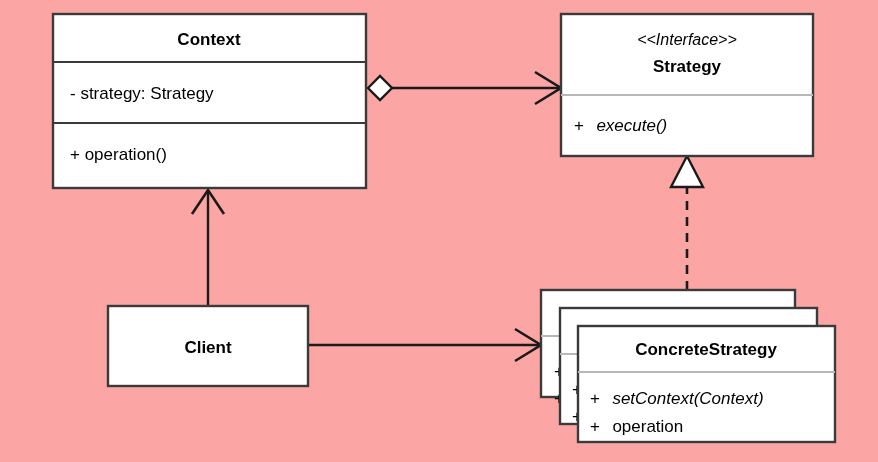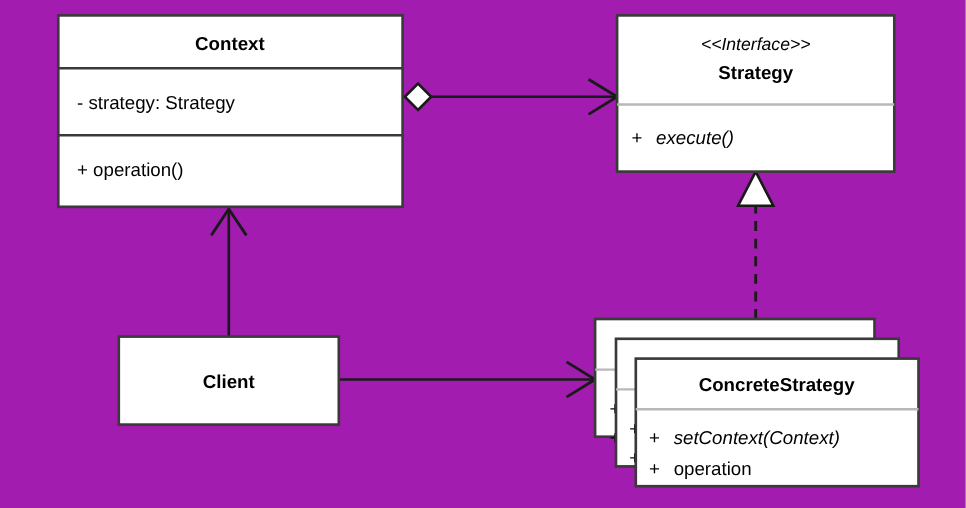--- a/index.html
+++ b/index.html
@@ -11,7 +11,7 @@
     position: relative;
     width: 878px;
     height: 462px;
-    background: #a21caf;
+    background: #fca5a5;
     overflow: hidden;
     font-family: "Liberation Sans", sans-serif;
   }

